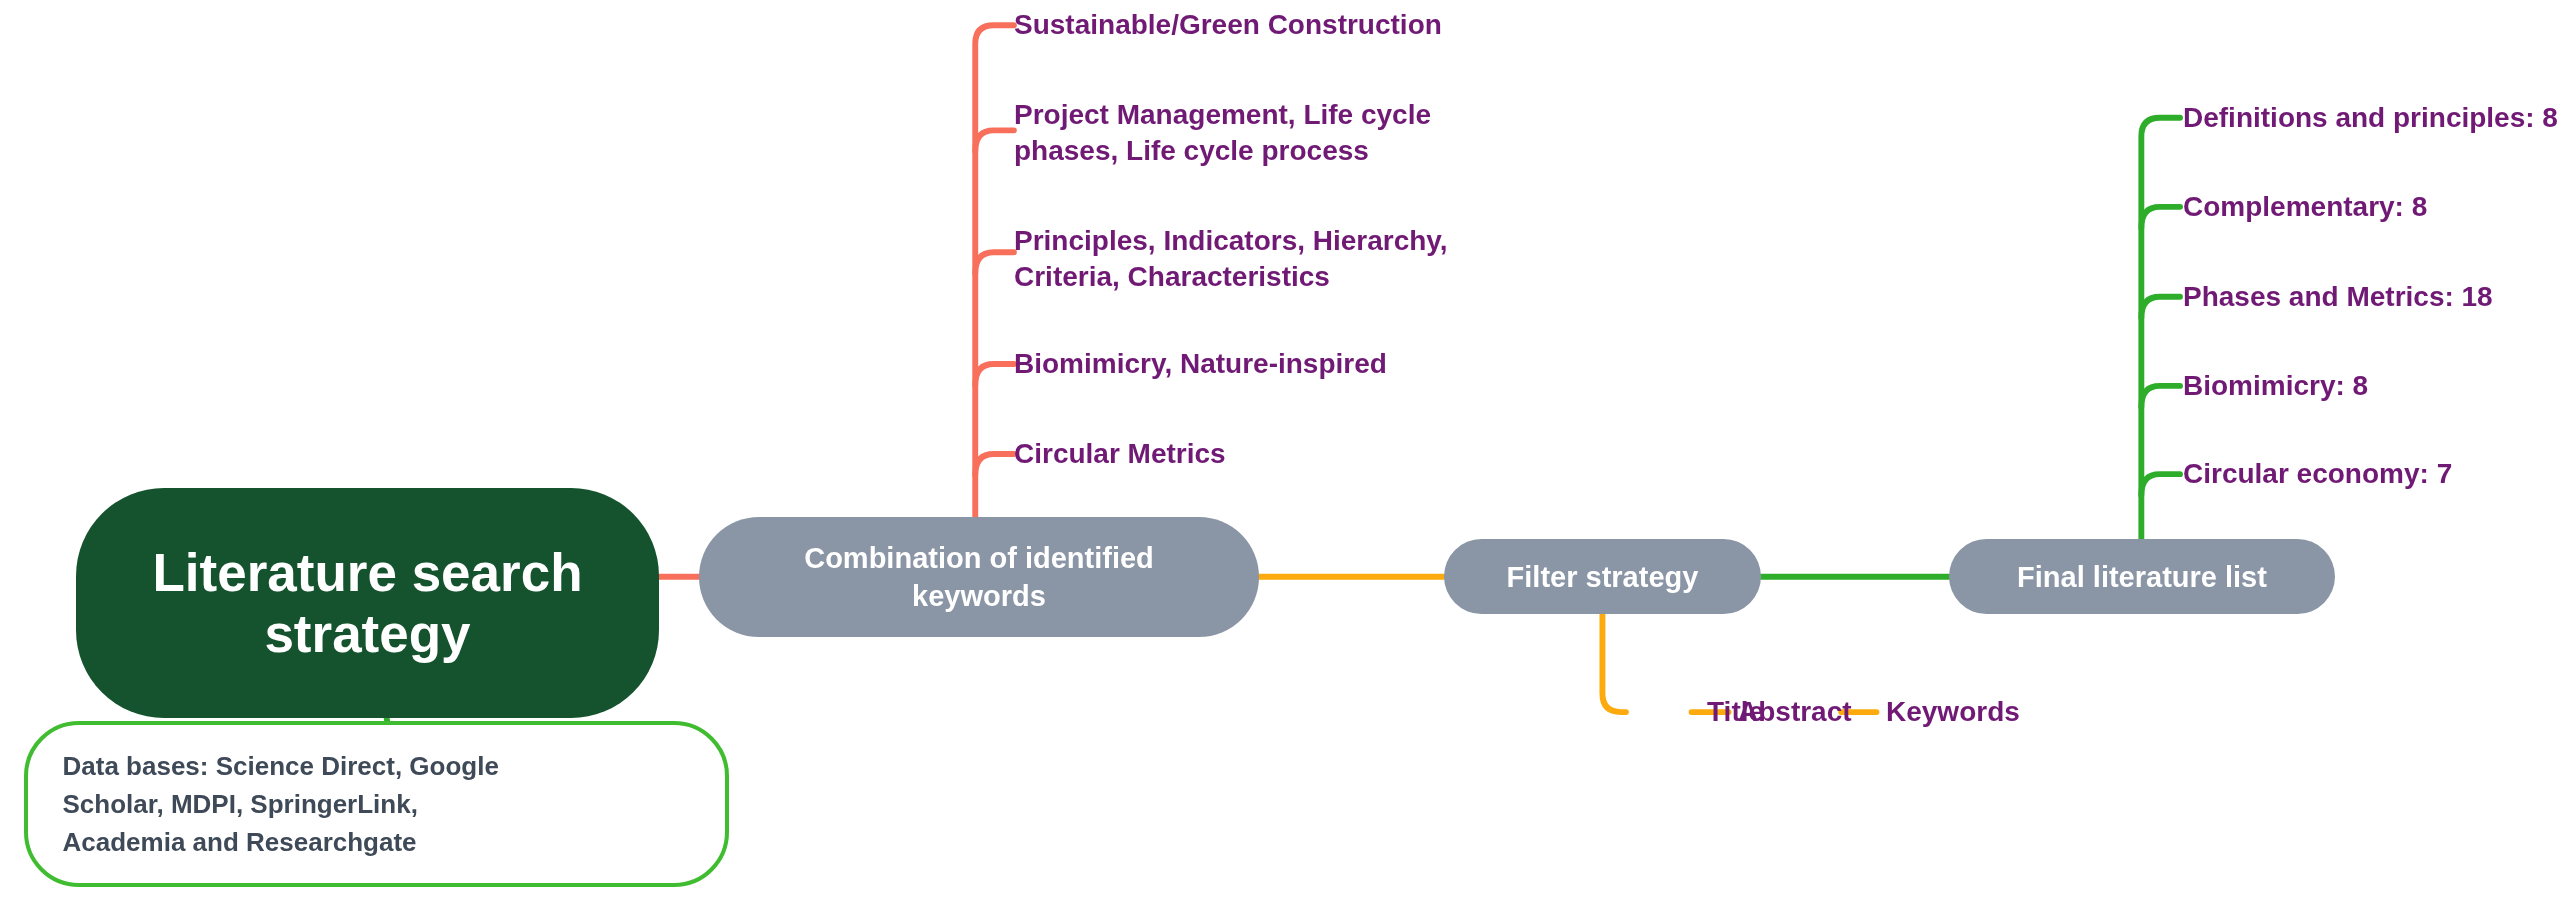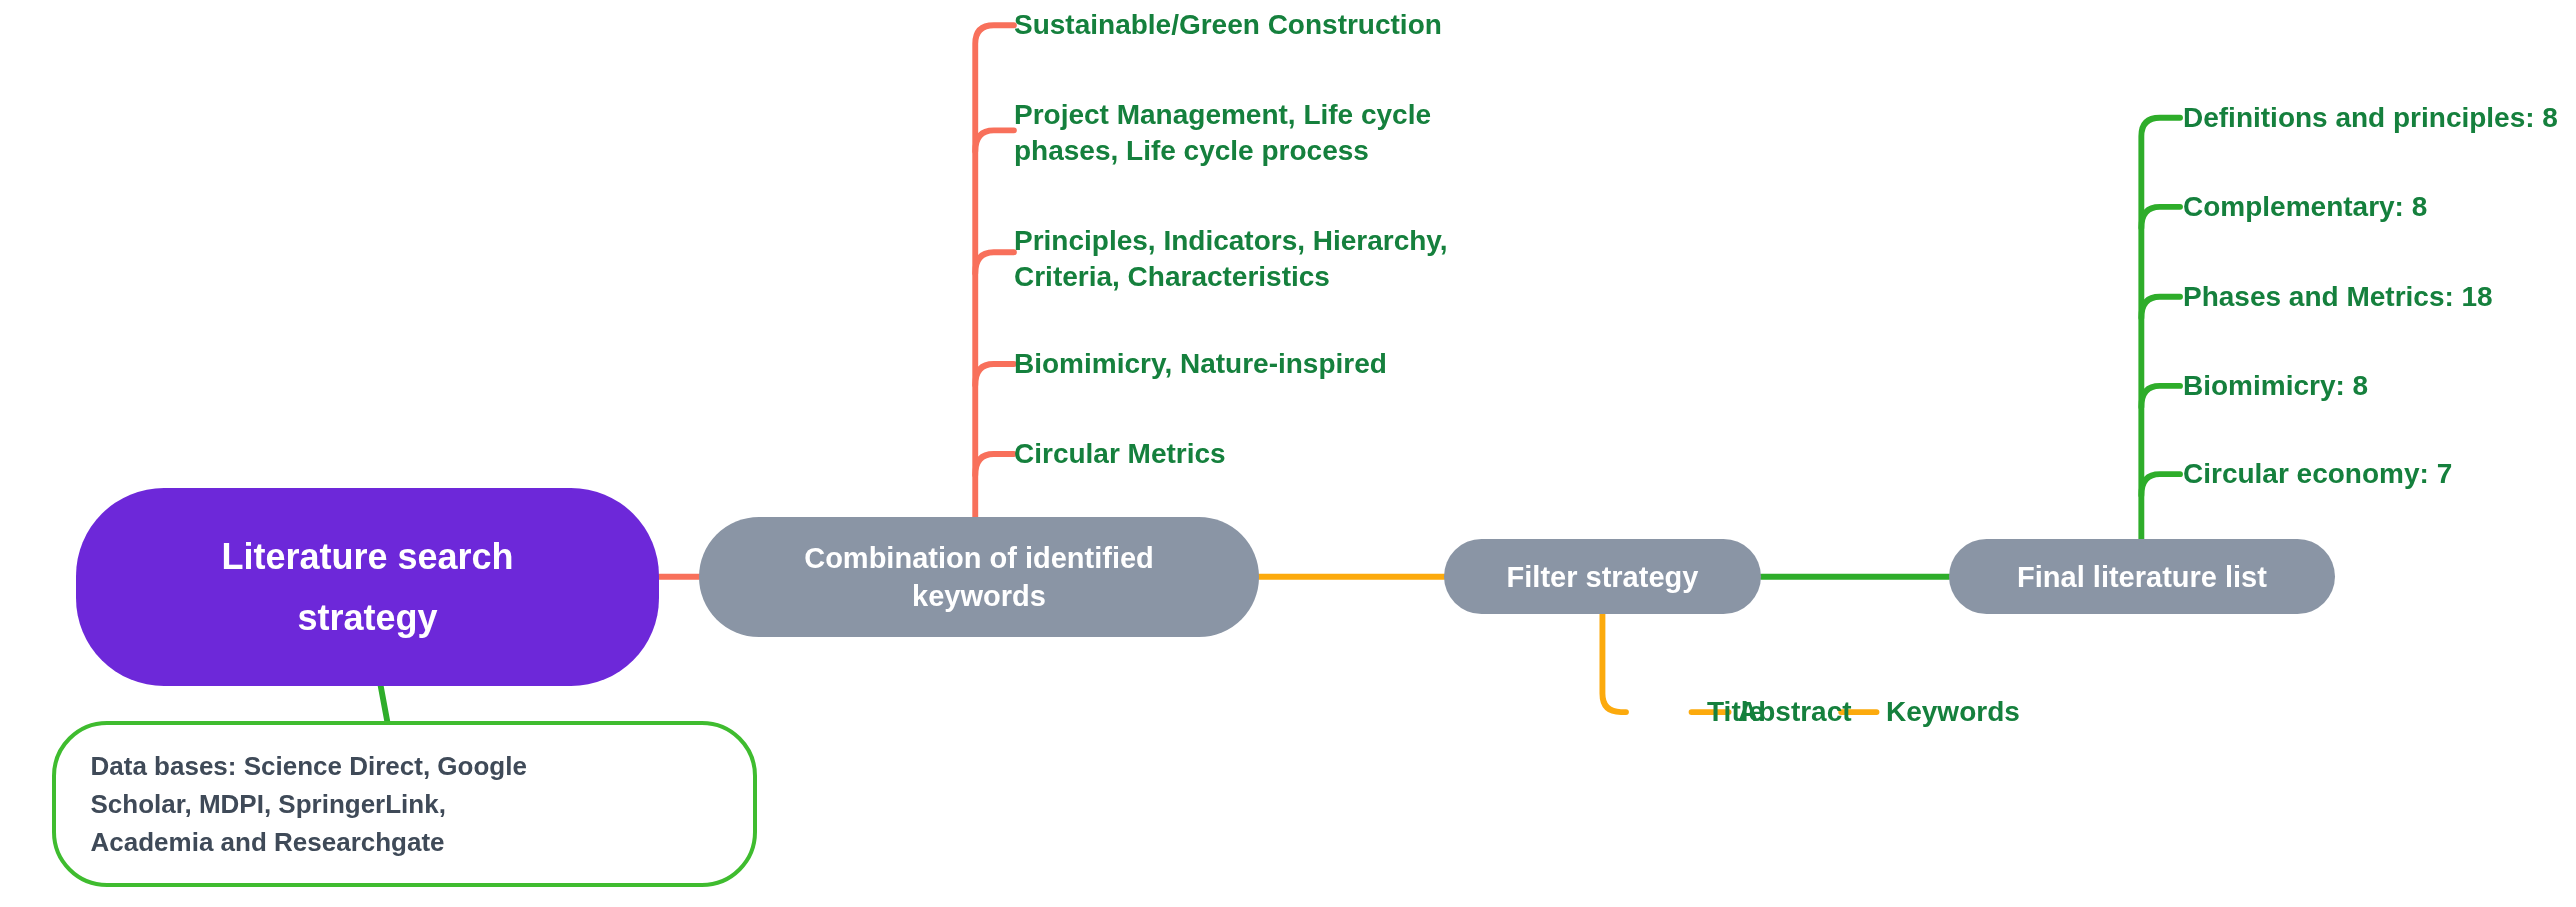--- a/index.html
+++ b/index.html
@@ -85,7 +85,7 @@
   .branch {
     position: absolute;
     transform: translateY(-50%);
-    color: #15803d;
+    color: #701a75;
     font-weight: bold;
     font-size: 28px;
     line-height: 36px;

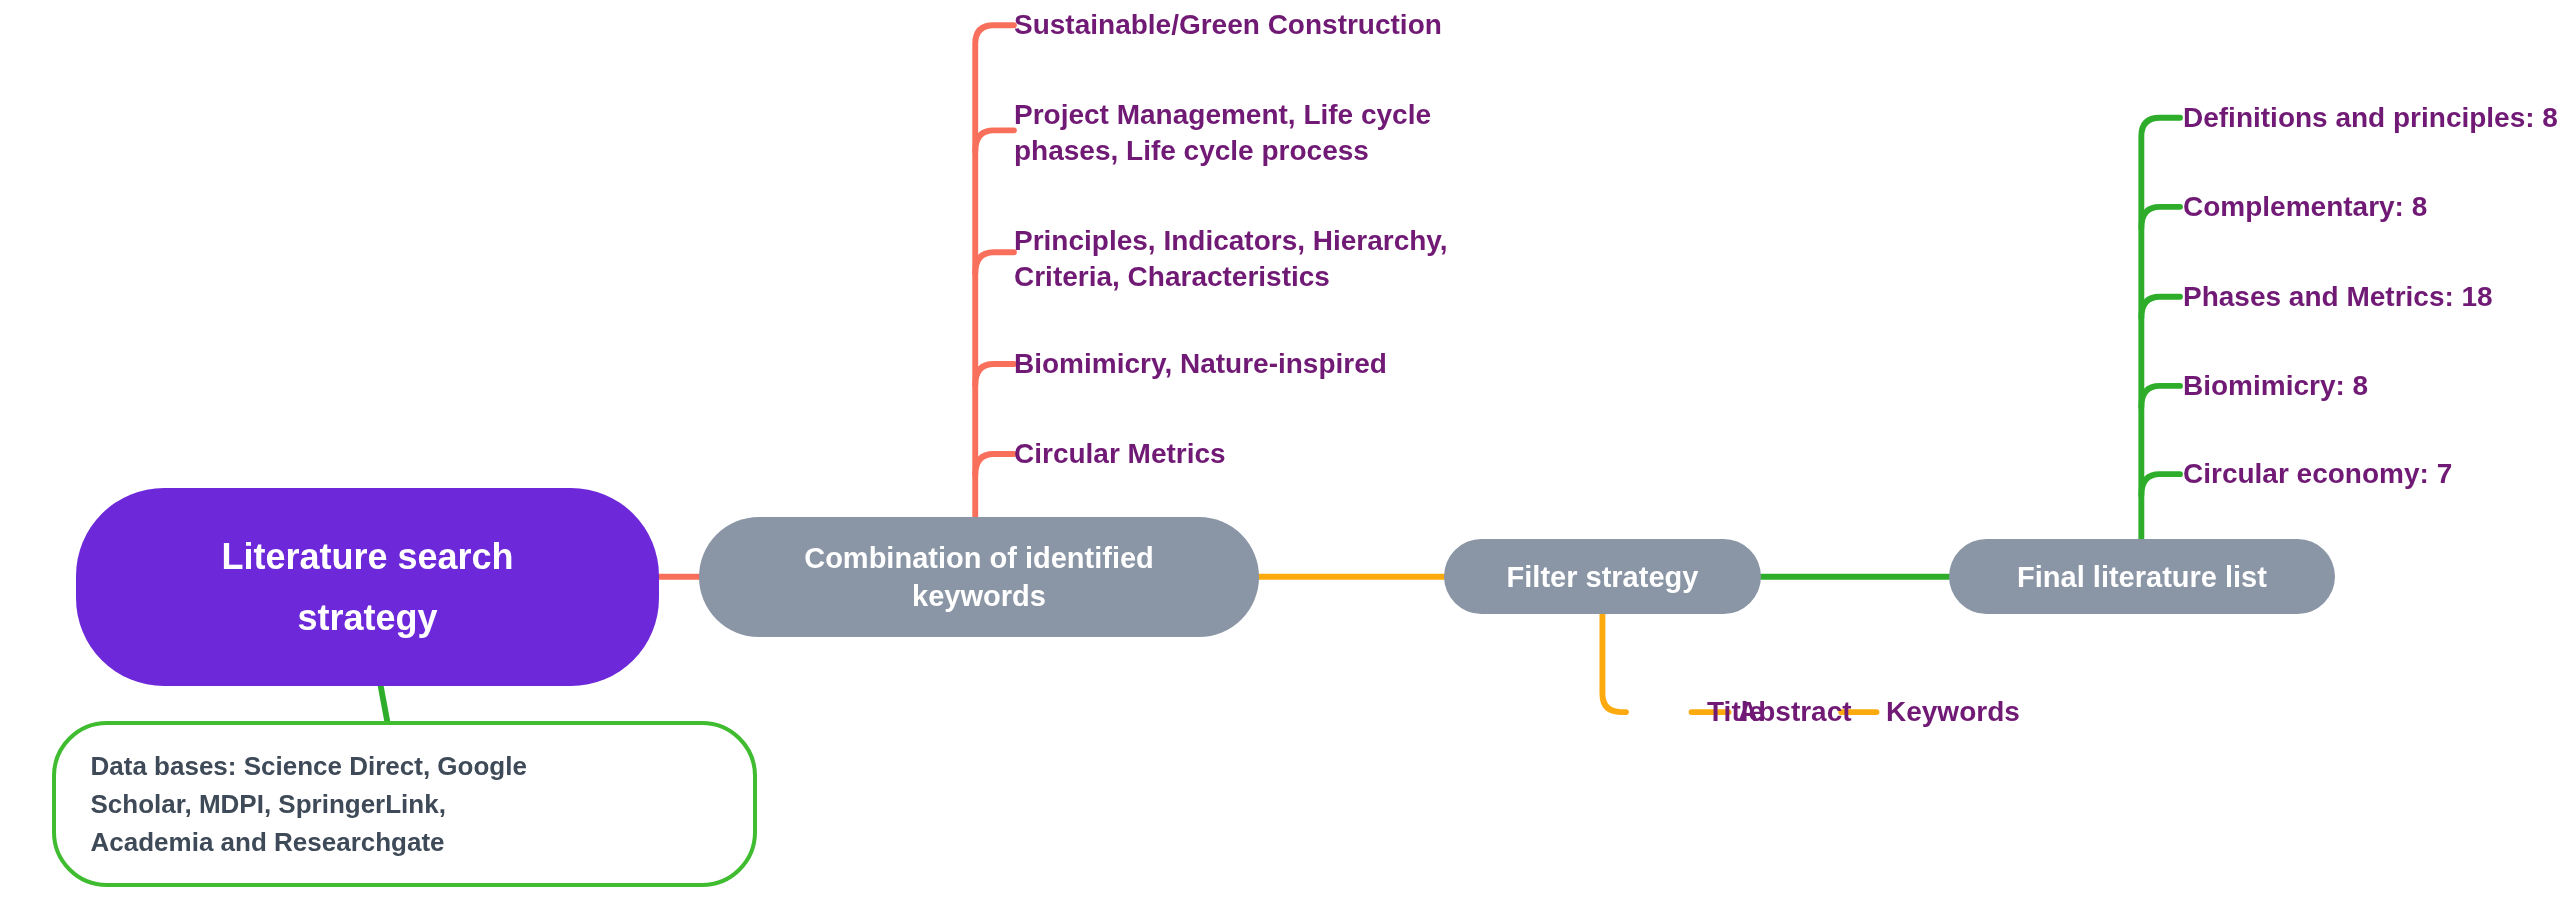--- a/index.html
+++ b/index.html
@@ -39,10 +39,10 @@
   }
   .node-root {
     left: 76px; top: 488px;
-    width: 583px; height: 198px;
+    width: 583px; height: 230px;
     border-radius: 88px;
-    background: #6d28d9;
-    font-size: 36px;
+    background: #14532d;
+    font-size: 53px;
     line-height: 61px;
   }
   .node-gray {

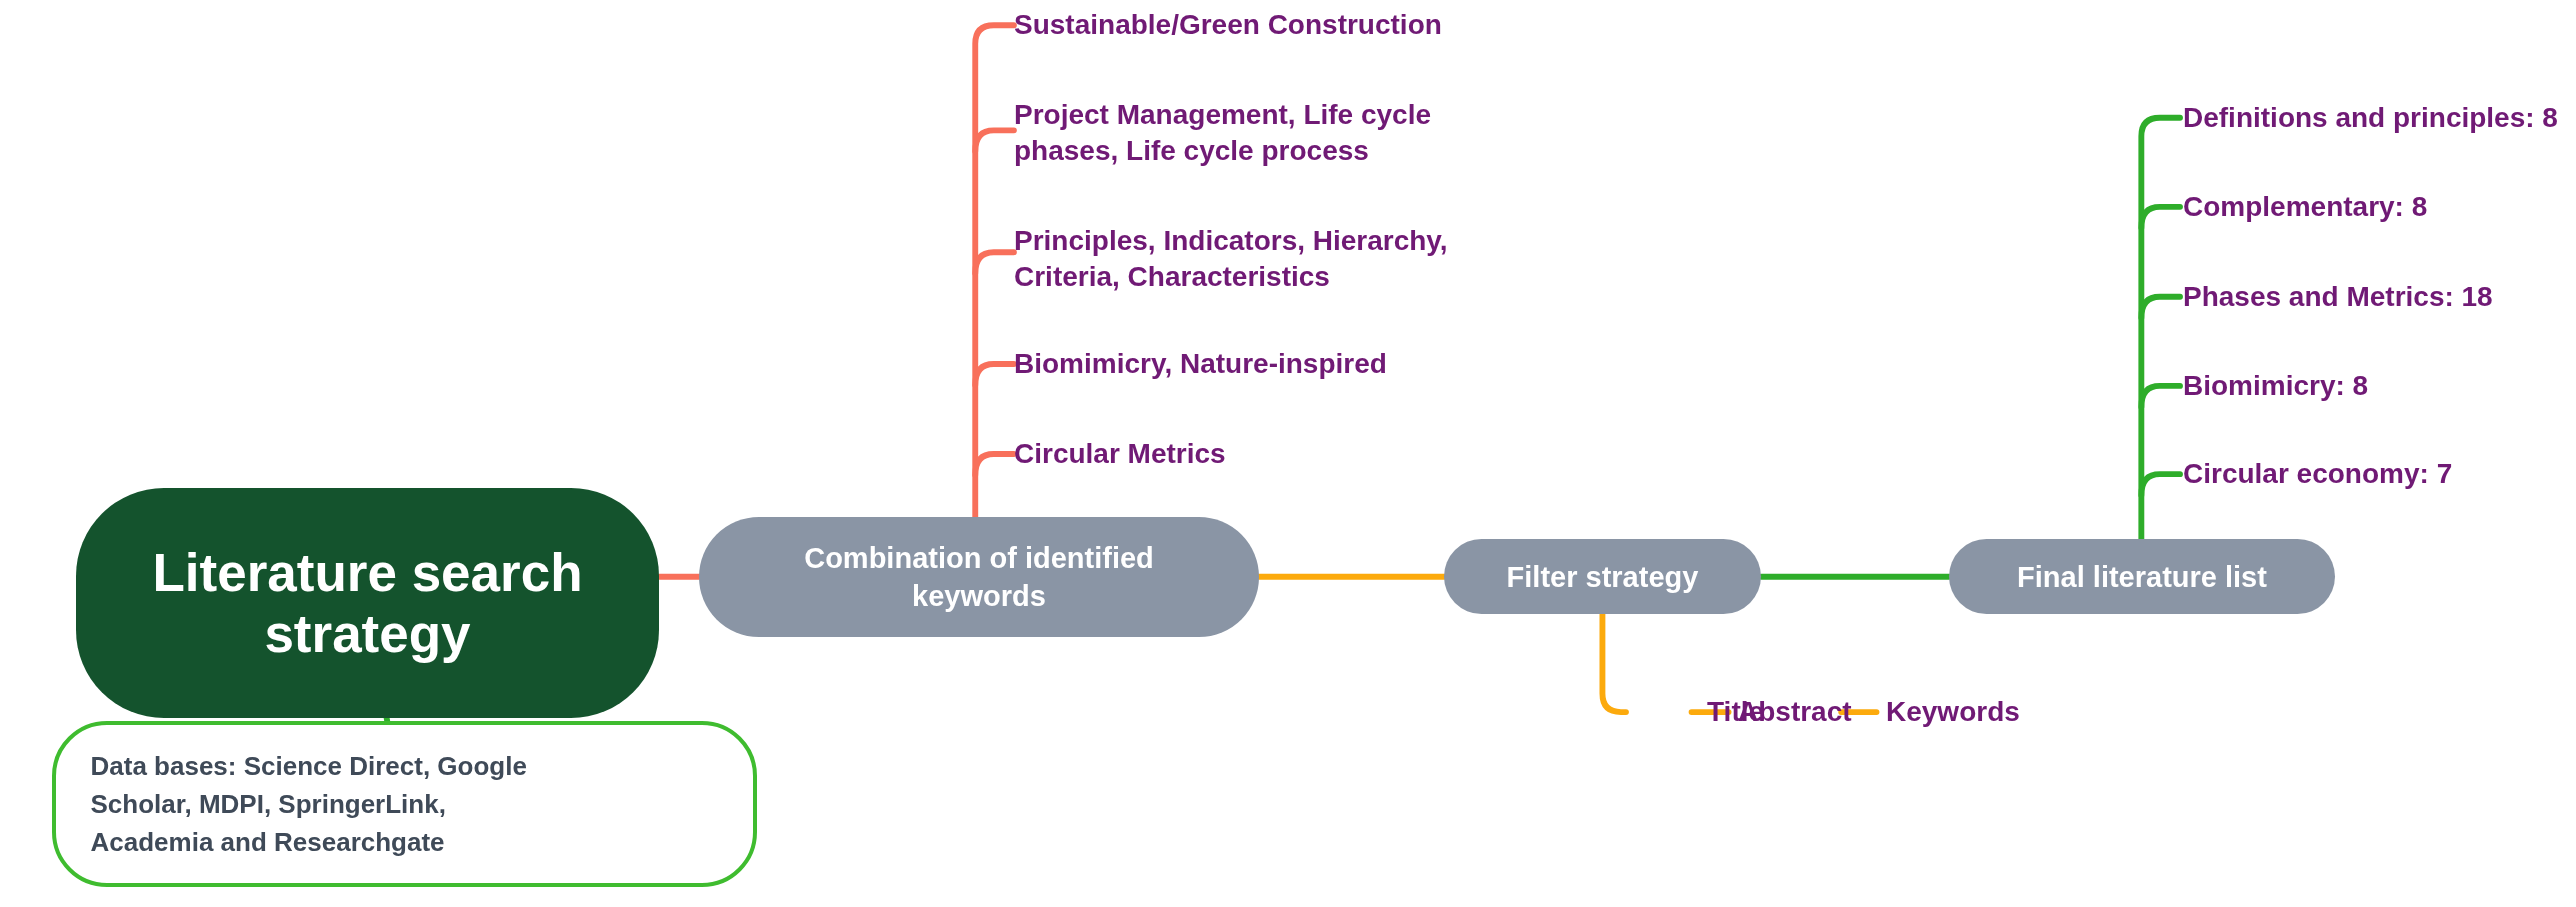--- a/index.html
+++ b/index.html
@@ -80,7 +80,6 @@
     text-align: left;
     padding-left: 35px;
     padding-right: 17px;
-    margin-left: 28px;
   }
   .branch {
     position: absolute;

